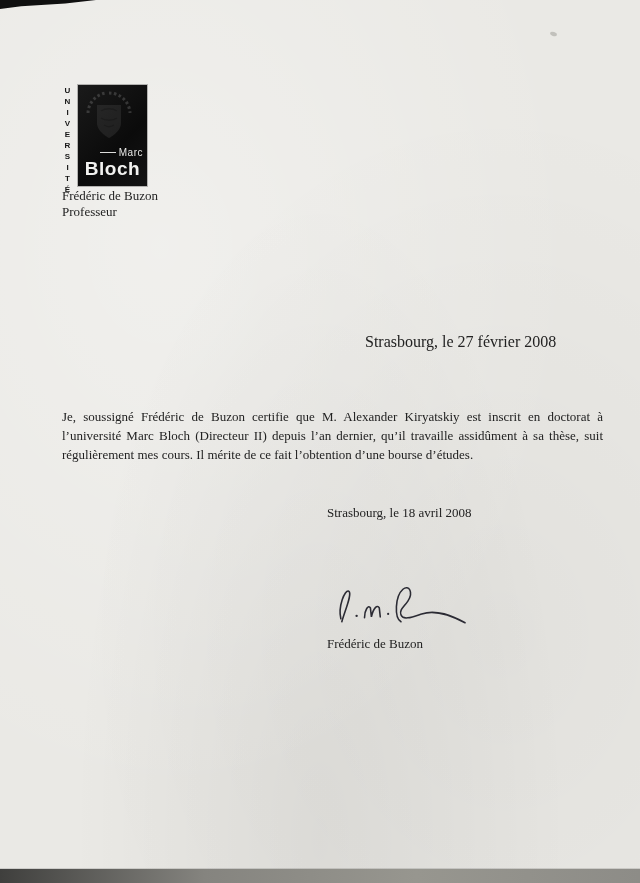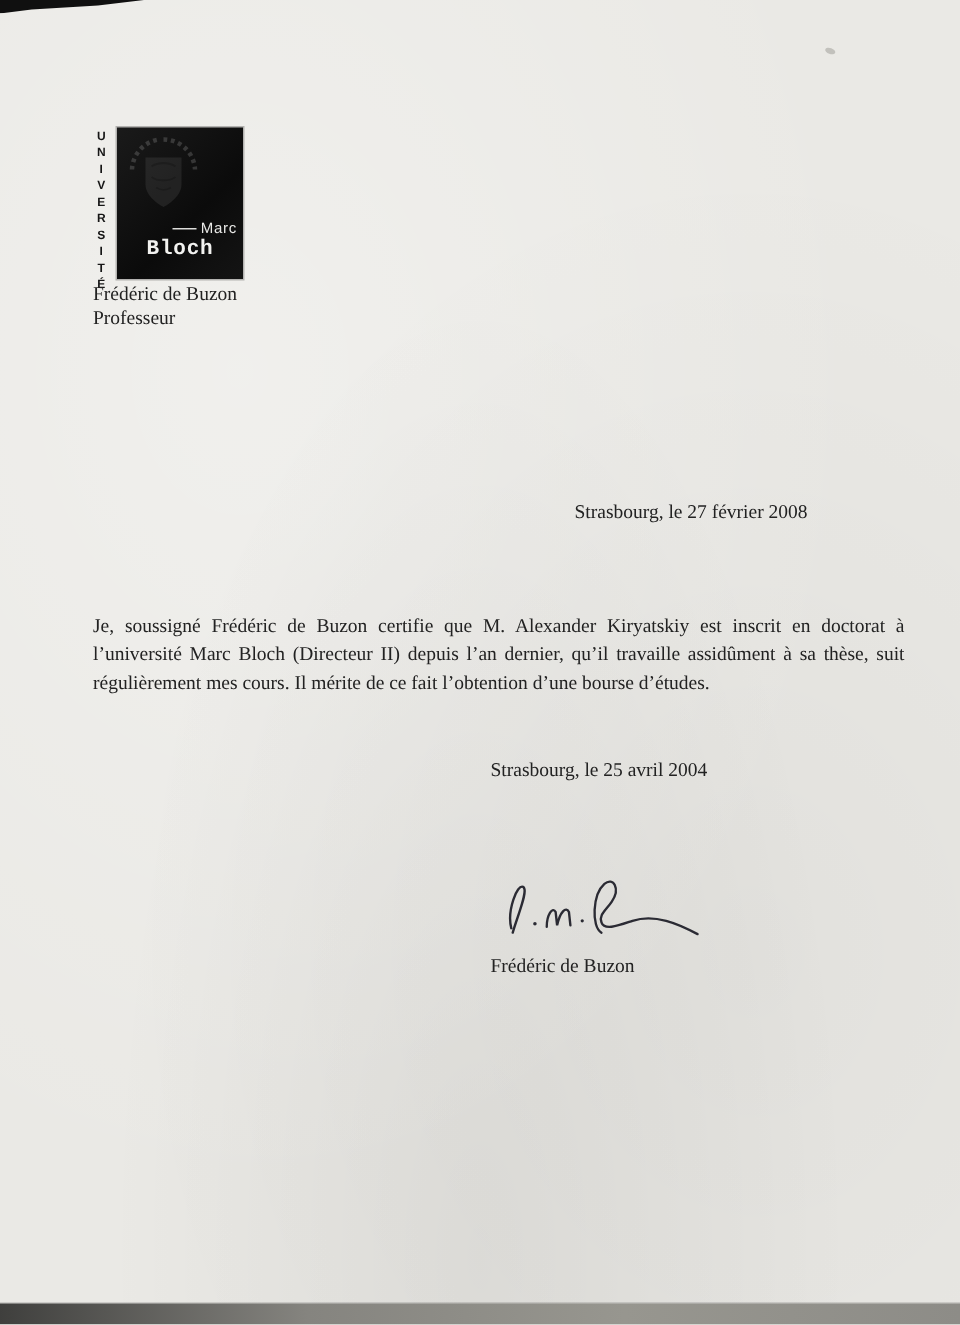--- a/index.html
+++ b/index.html
@@ -41,7 +41,7 @@
     font-size:8px;font-weight:bold;letter-spacing:2px;color:#161616;
   }
   .logo-block{
-    position:absolute;left:78px;top:85px;width:84px;height:101px;
+    position:absolute;left:78px;top:85px;width:69px;height:101px;
     background:linear-gradient(135deg,#1a1a1a,#0b0b0b 60%,#141414);
     box-shadow:0 0 0 1px rgba(0,0,0,.25);
   }

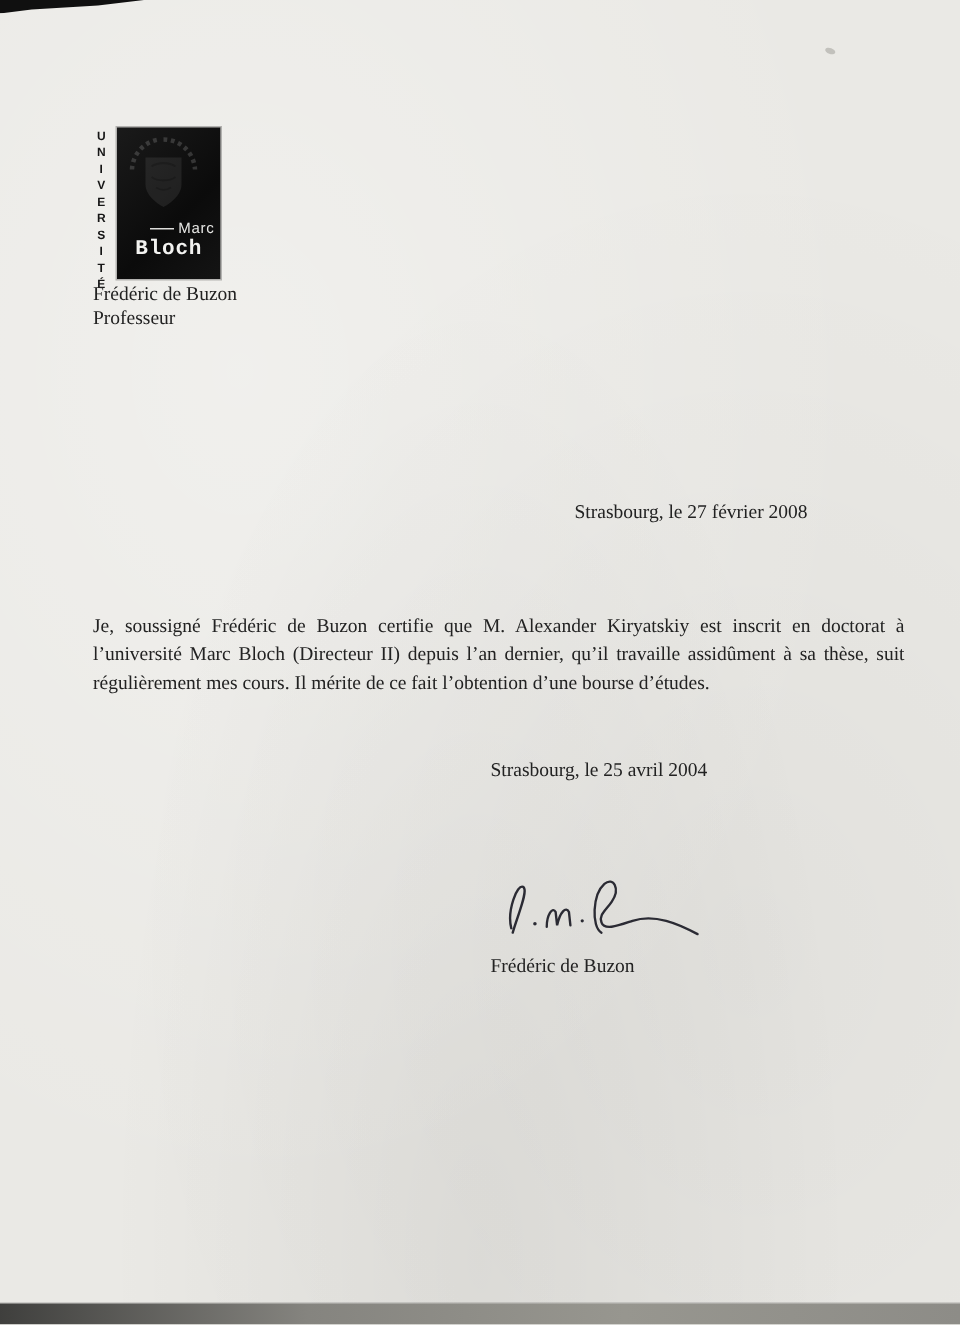--- a/index.html
+++ b/index.html
@@ -55,8 +55,8 @@
   .logo-marc .rule{display:inline-block;width:16px;height:1px;background:#dcdcda;}
   .logo-bloch{
     position:absolute;left:0;right:0;top:73px;text-align:center;
-    color:#f2f2f0;font-family:Liberation Mono, monospace;
-    font-size:14px;font-weight:bold;letter-spacing:.5px;
+    color:#f2f2f0;font-family:Liberation Sans, sans-serif;
+    font-size:19px;font-weight:bold;letter-spacing:.5px;
   }
 
   

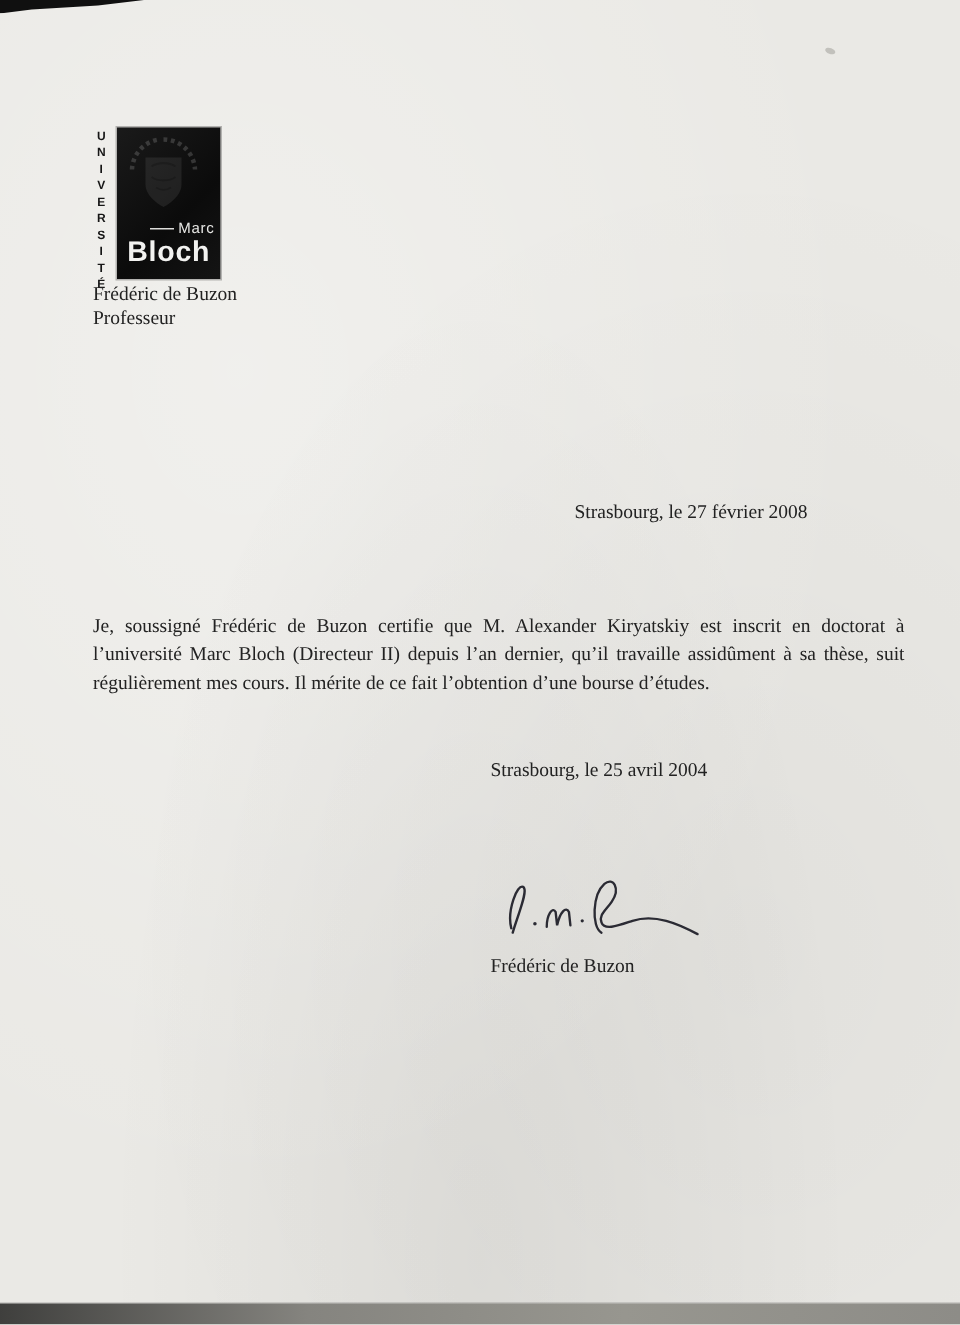--- a/index.html
+++ b/index.html
@@ -61,7 +61,7 @@
 
   
   .sender{position:absolute;left:62px;top:188px;font-size:13px;line-height:16px;}
-  .date-first{position:absolute;left:383px;top:333px;font-size:13px;}
+  .date-first{position:absolute;left:365px;top:333px;font-size:16px;}
   .body-par{
     position:absolute;left:62px;top:407px;width:541px;margin:0;
     font-size:13px;line-height:19px;text-align:justify;

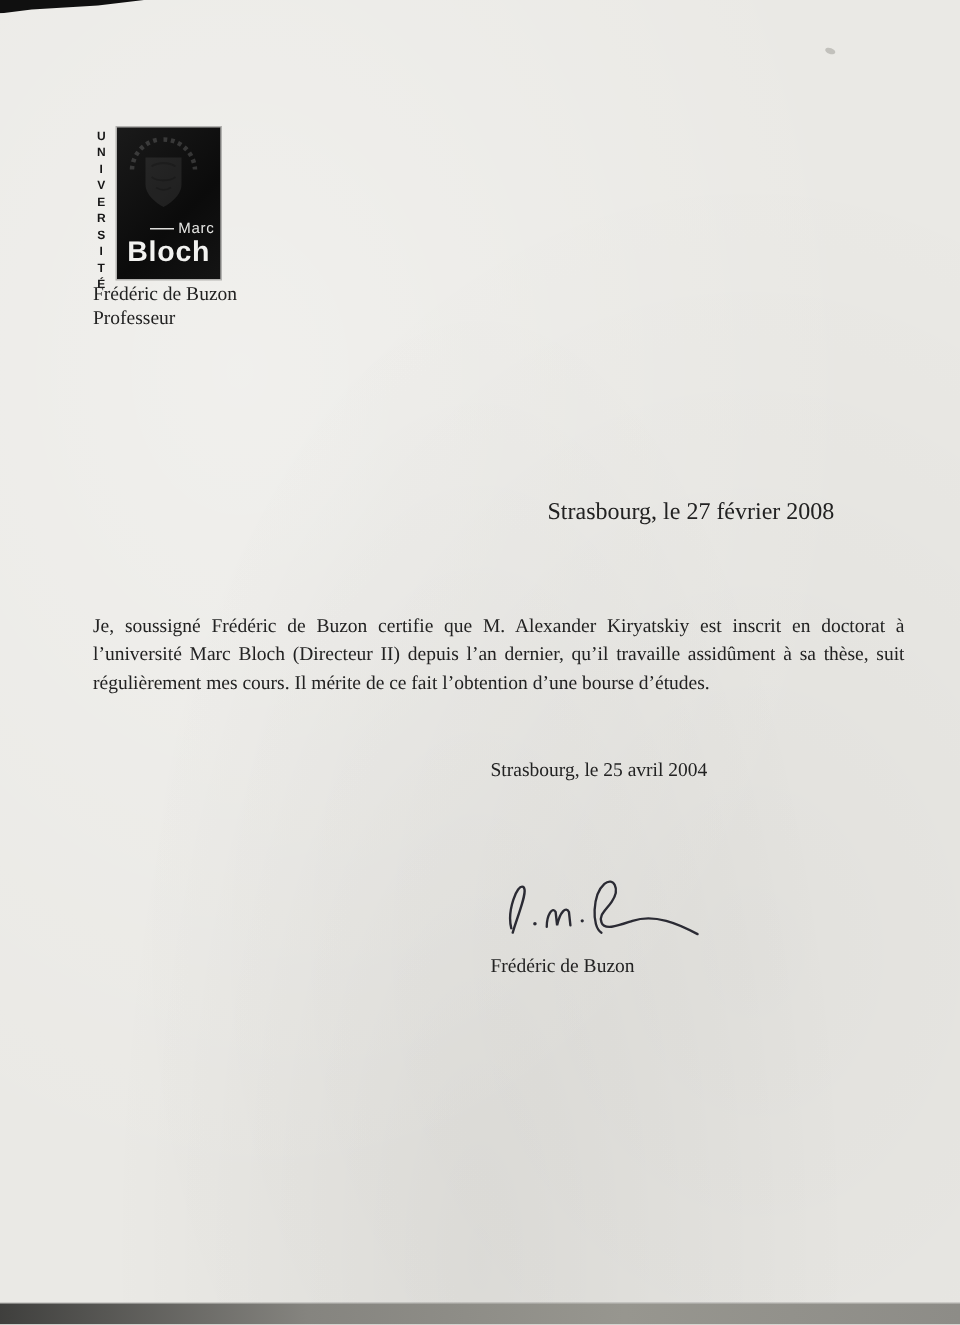--- a/index.html
+++ b/index.html
@@ -102,7 +102,7 @@
 
   <p class="body-par">Je, soussigné Frédéric de Buzon certifie que M. Alexander Kiryatskiy est inscrit en doctorat à l’université Marc Bloch (Directeur II) depuis l’an dernier, qu’il travaille assidûment à sa thèse, suit régulièrement mes cours. Il mérite de ce fait l’obtention d’une bourse d’études.</p>
 
-  <div class="date-second">Strasbourg, le 25 avril 2004</div>
+  <div class="date-second">Strasbourg, le 18 avril 2008</div>
 
   <svg class="signature-svg" viewBox="0 0 140 60">
     <g fill="none" stroke="#1c1c26" stroke-width="1.6" stroke-linecap="round" opacity=".92">

